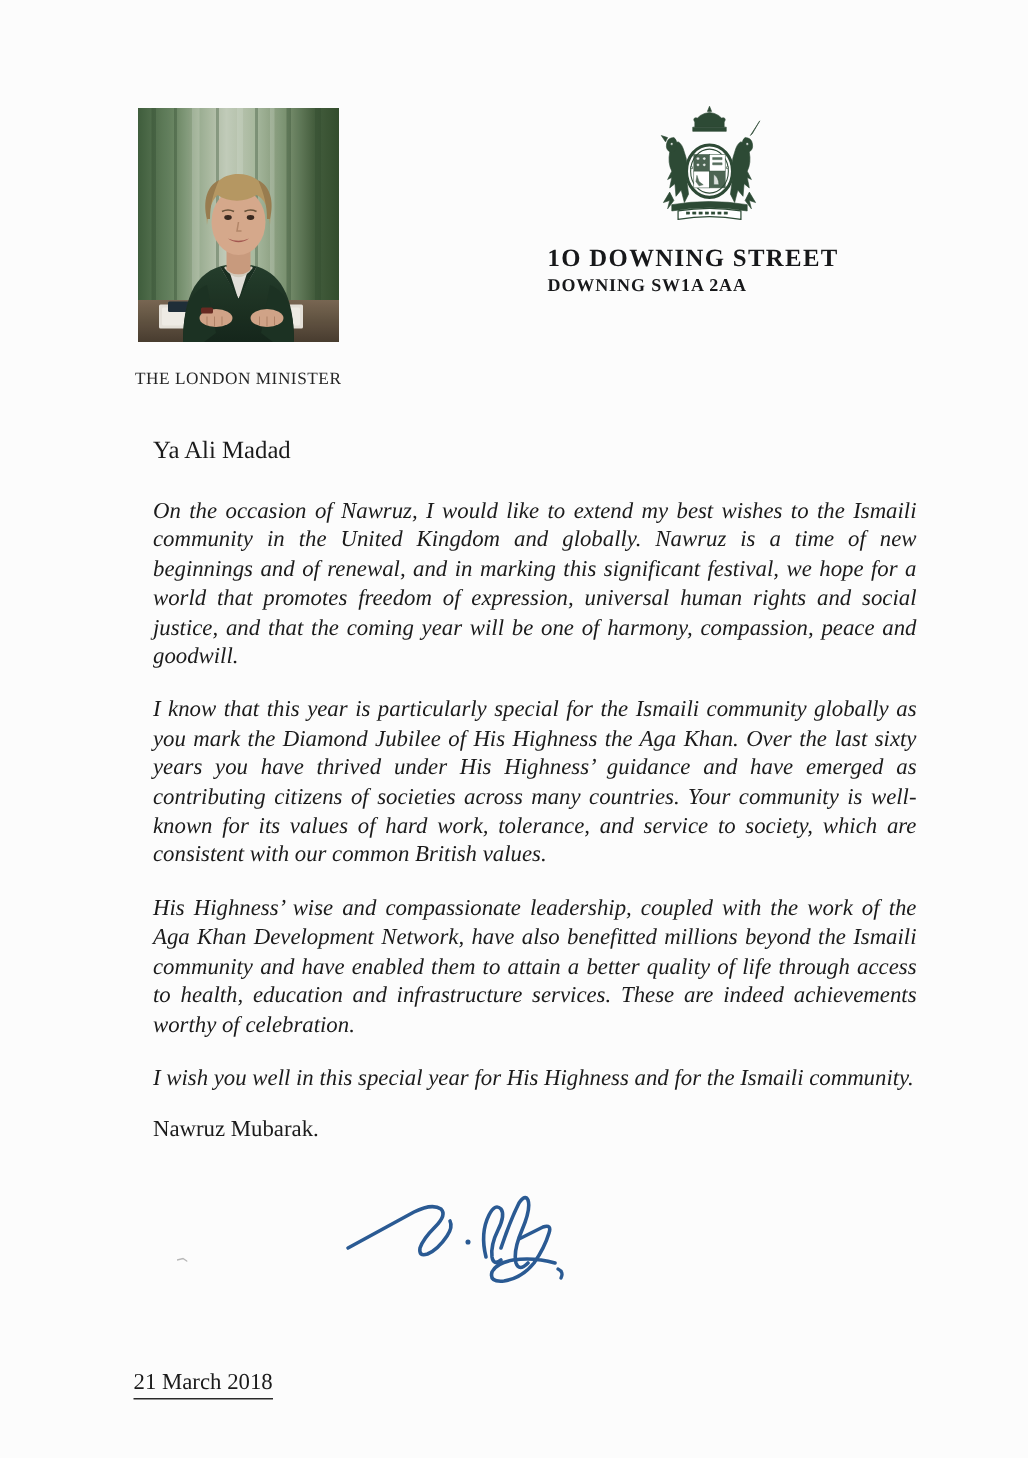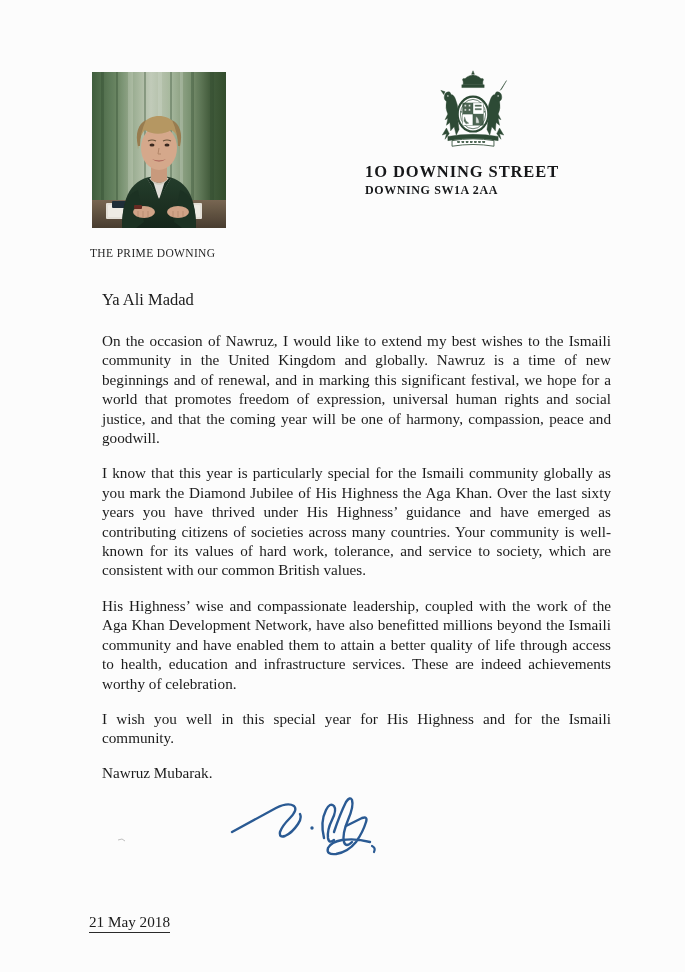--- a/index.html
+++ b/index.html
@@ -296,7 +296,7 @@
     <div class="address-line2">DOWNING SW1A 2AA</div>
   </div>
 
-  <div class="prime-minister">THE PRIME DOWNING</div>
+  <div class="prime-minister">THE LONDON MINISTER</div>
 
   <div class="letter-body">
     <p class="salutation">Ya Ali Madad</p>

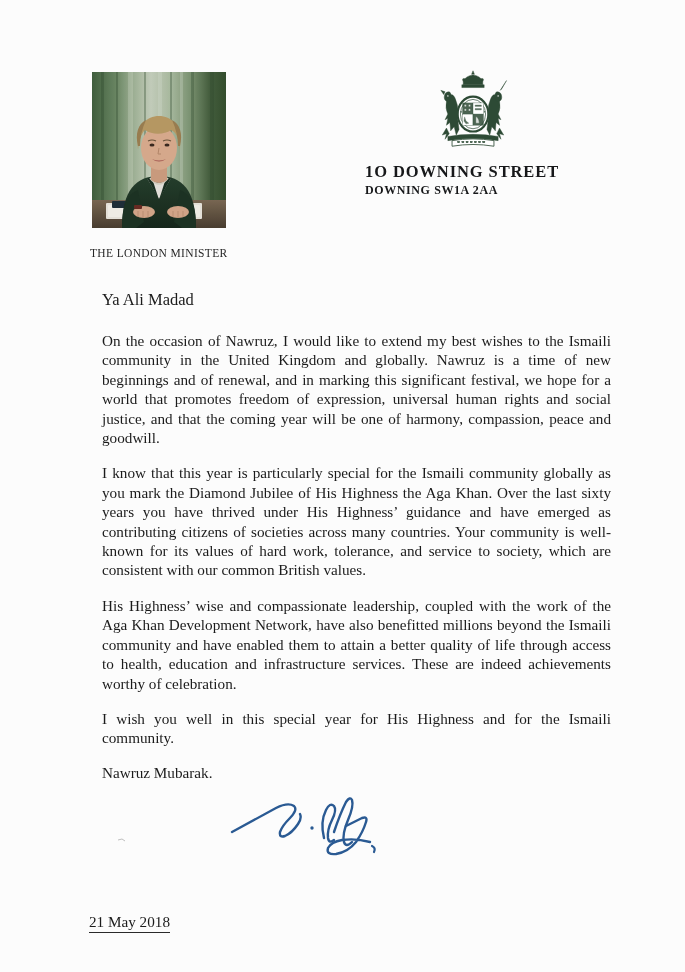--- a/index.html
+++ b/index.html
@@ -91,6 +91,7 @@
     text-justify: inter-word;
     margin: 16px 0 15px 0;
     hyphens: none;
+    font-style: italic;
   }
   .para:last-child { margin-bottom: 0; }
   .closing {

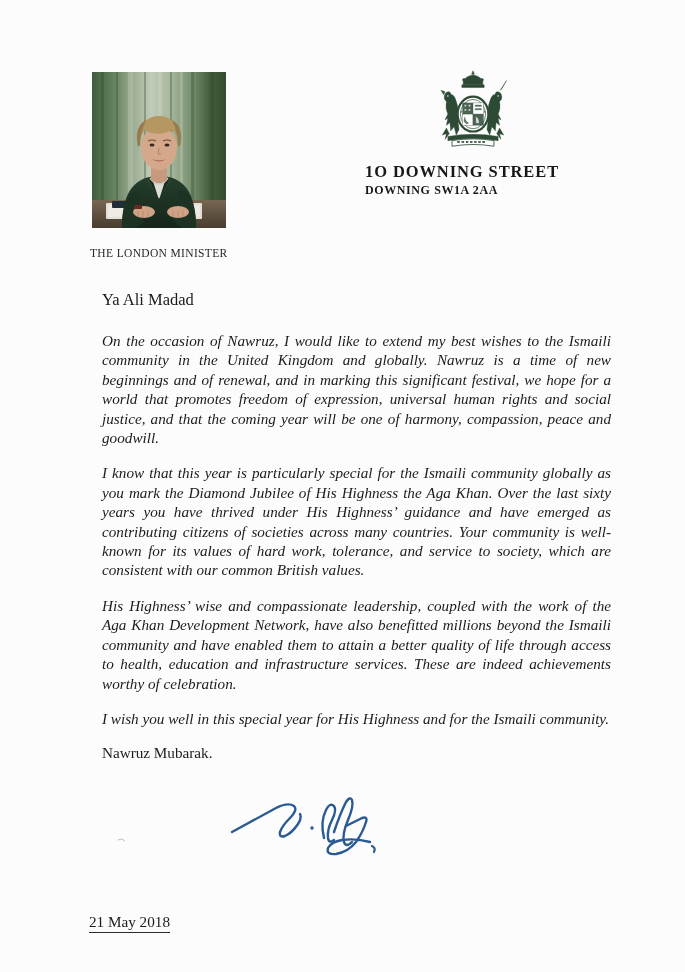--- a/index.html
+++ b/index.html
@@ -325,7 +325,7 @@
     <path d="M0 2 L4 1 L7 3" stroke="#5a5a5a" stroke-width="0.9" fill="none"></path>
   </svg>
 
-  <div class="date-line">21 May 2018</div>
+  <div class="date-line">21 March 2018</div>
 
 </div>
 

